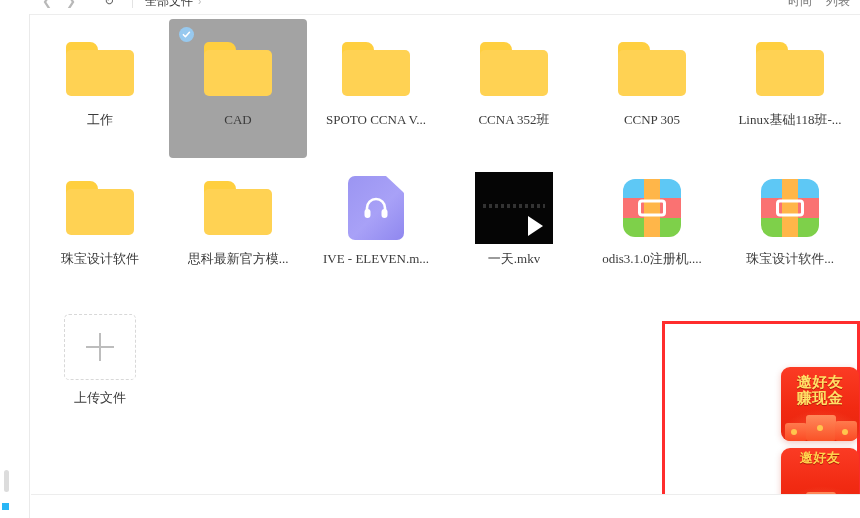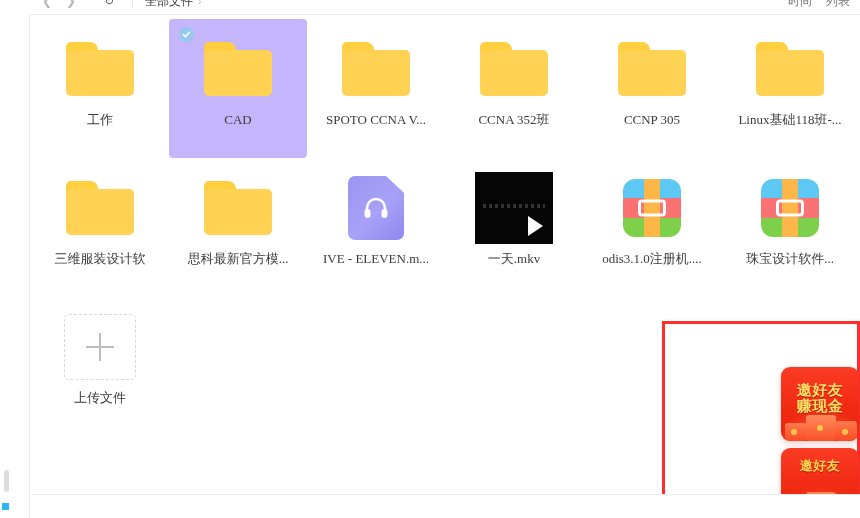--- a/index.html
+++ b/index.html
@@ -133,7 +133,7 @@
     cursor: default;
   }
   .cell.selected {
-    background: #c4b5fd;
+    background: #a3a3a3;
   }
   .thumb {
     width: 78px;

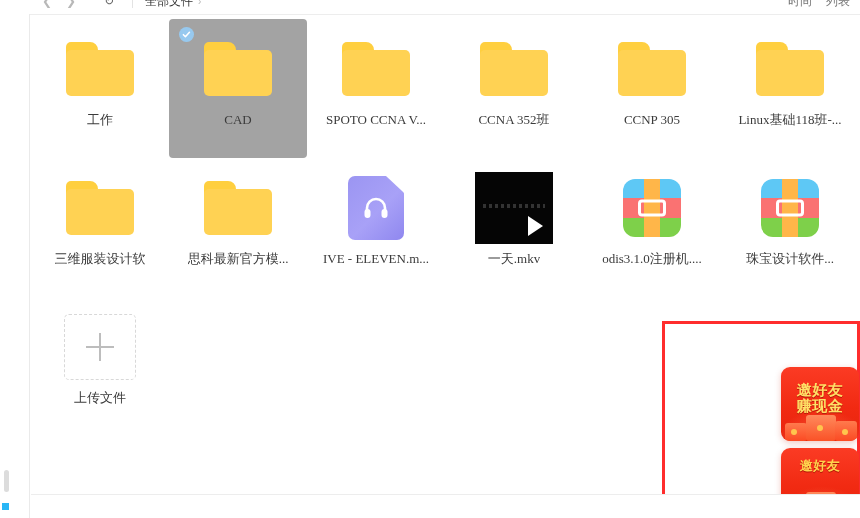--- a/index.html
+++ b/index.html
@@ -492,7 +492,7 @@
             <div class="body"></div>
           </div>
         </div>
-        <div class="label">三维服装设计软</div>
+        <div class="label">珠宝设计软件</div>
       </div>
       <div class="cell">
         <div class="thumb">

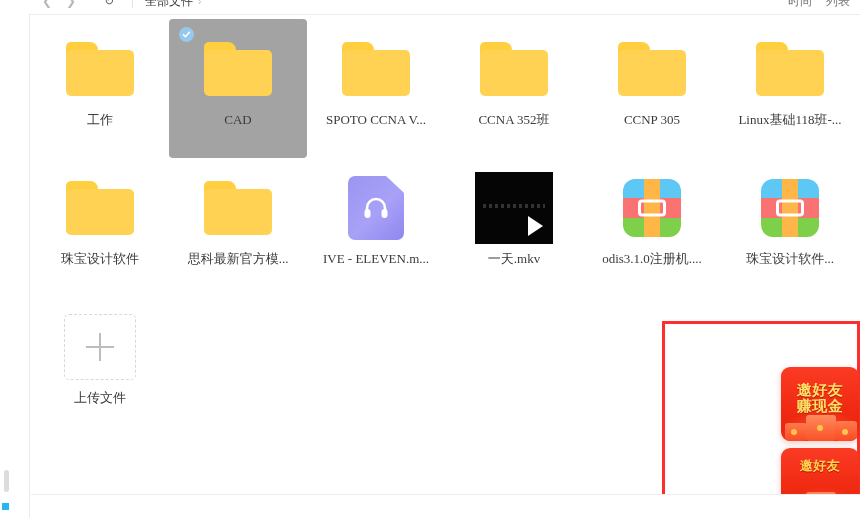--- a/index.html
+++ b/index.html
@@ -337,7 +337,6 @@
     letter-spacing: 0.5px;
     color: #ffe066;
     text-shadow: 0 1px 0 #b31608;
-    margin-top: 8px;
   }
   .promo .p-art {
     position: absolute;

